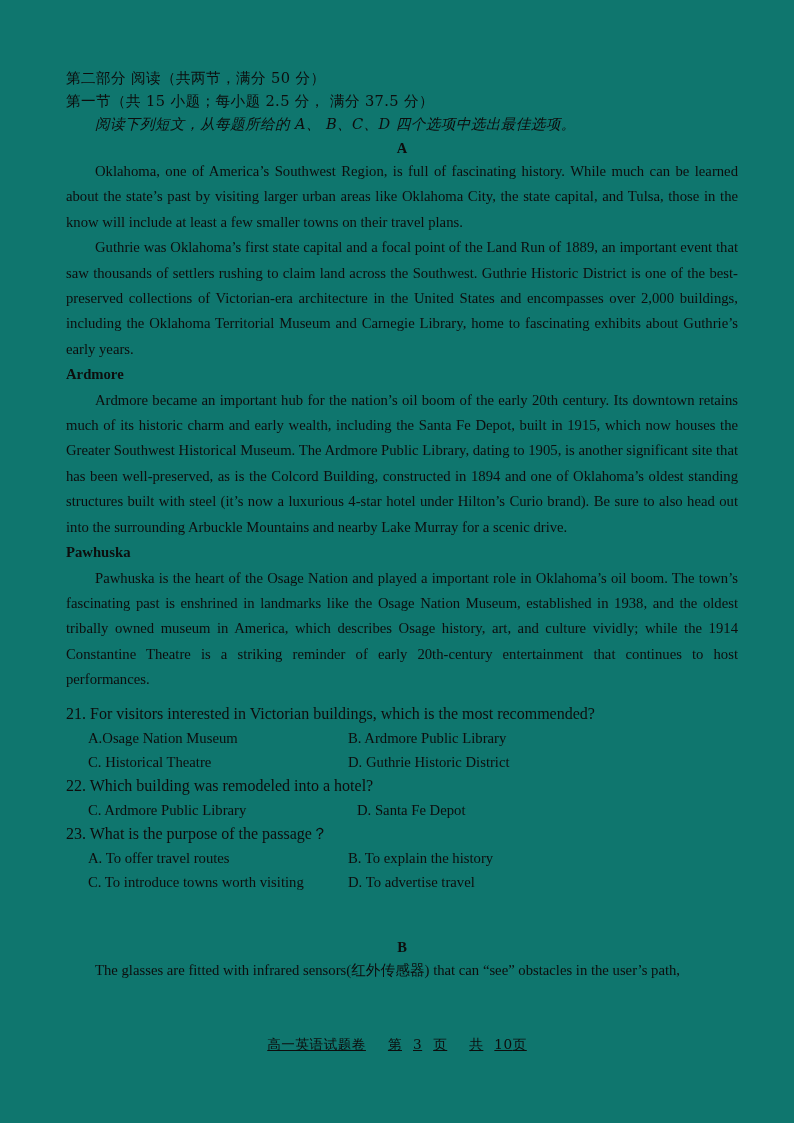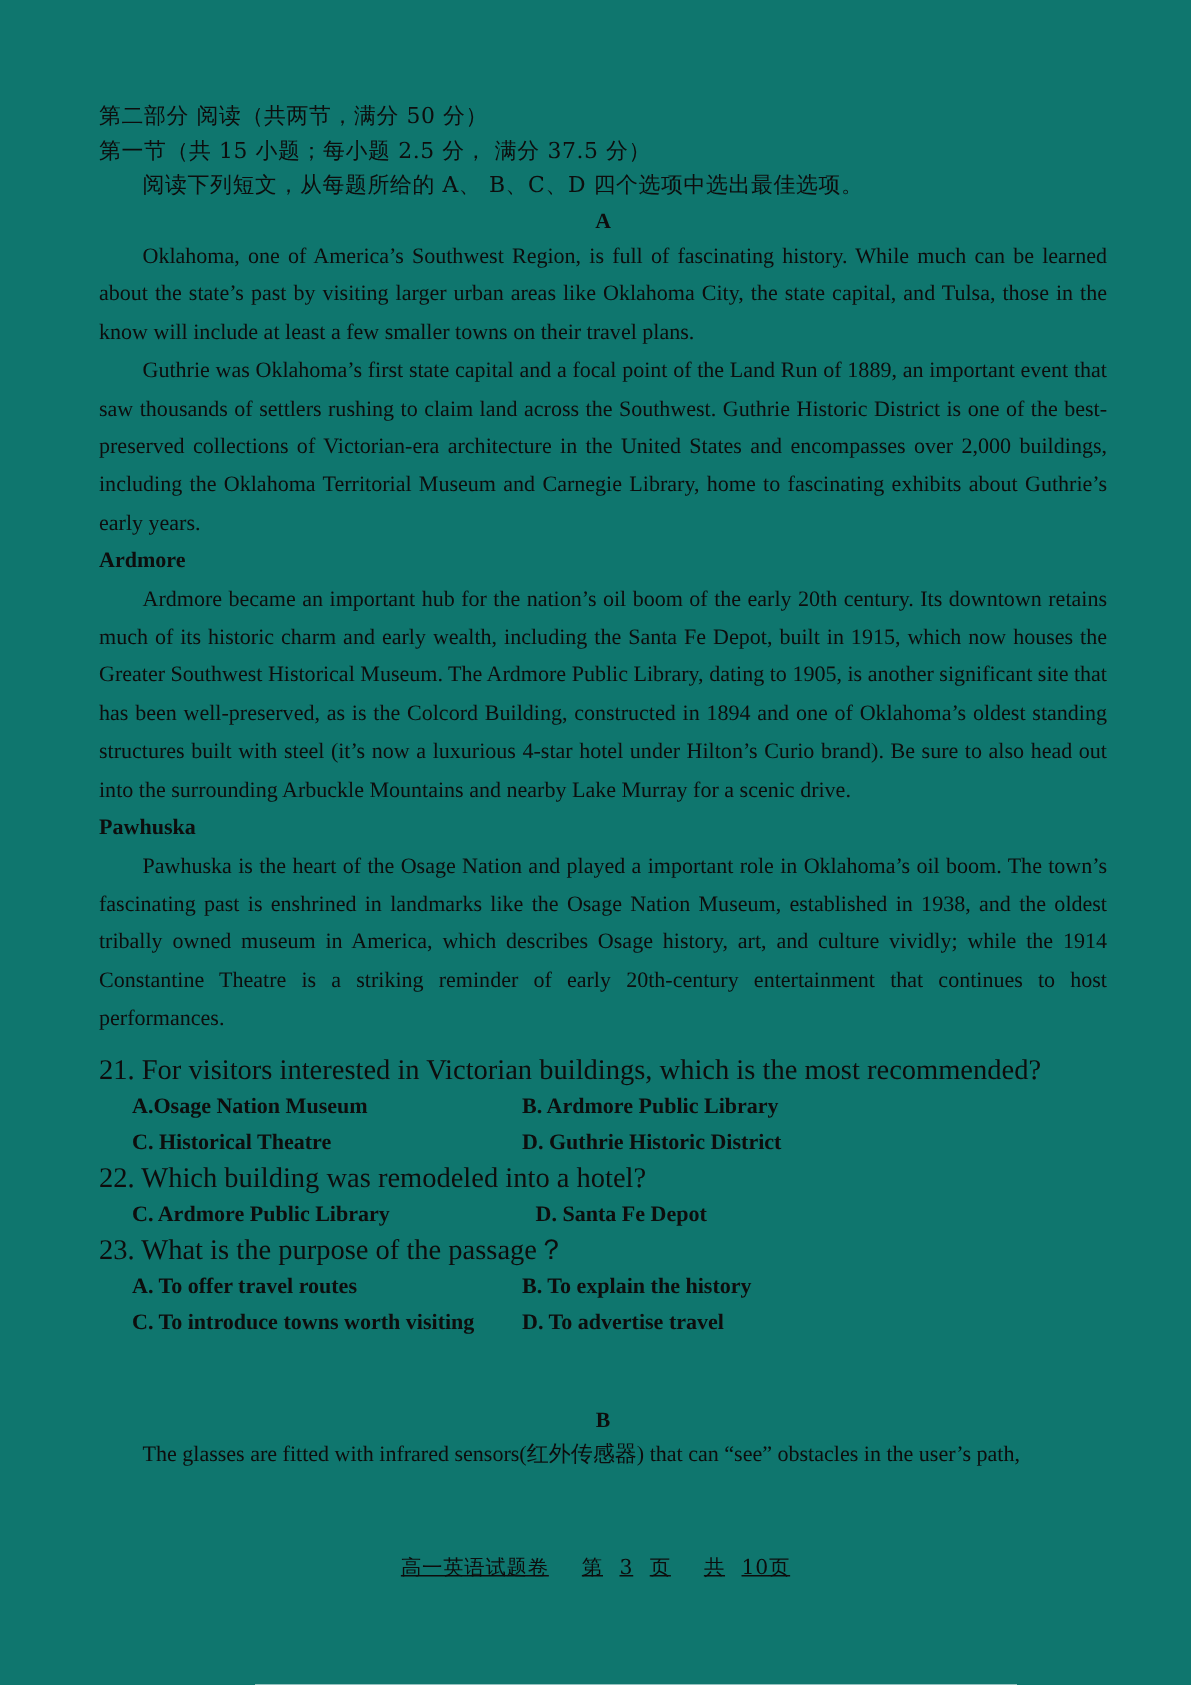--- a/index.html
+++ b/index.html
@@ -38,6 +38,7 @@
   }
   .cn-indent {
     text-indent: 29px;
+    font-style: italic;
   }
 
   

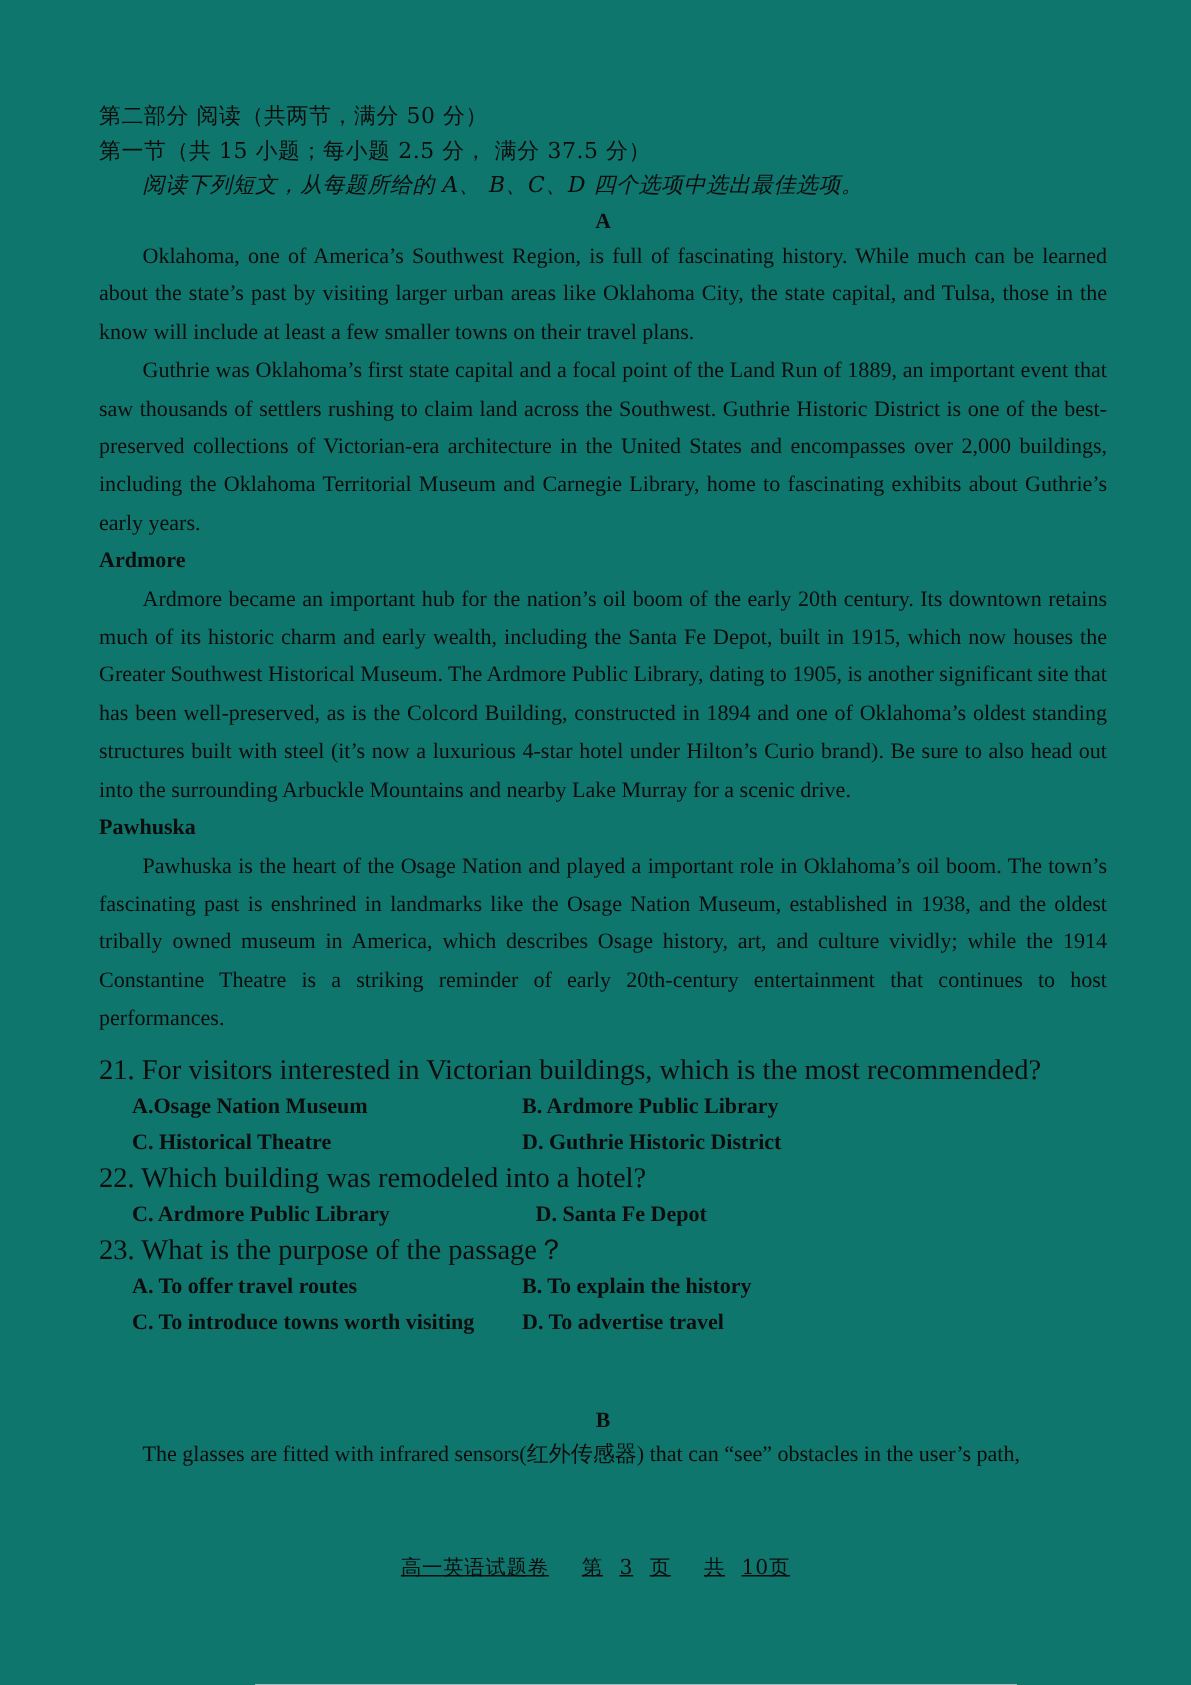--- a/index.html
+++ b/index.html
@@ -75,7 +75,7 @@
     margin-top: 0;
   }
   .q-stem {
-    font-size: 19px;
+    font-size: 16px;
     line-height: 24px;
     margin: 0;
   }

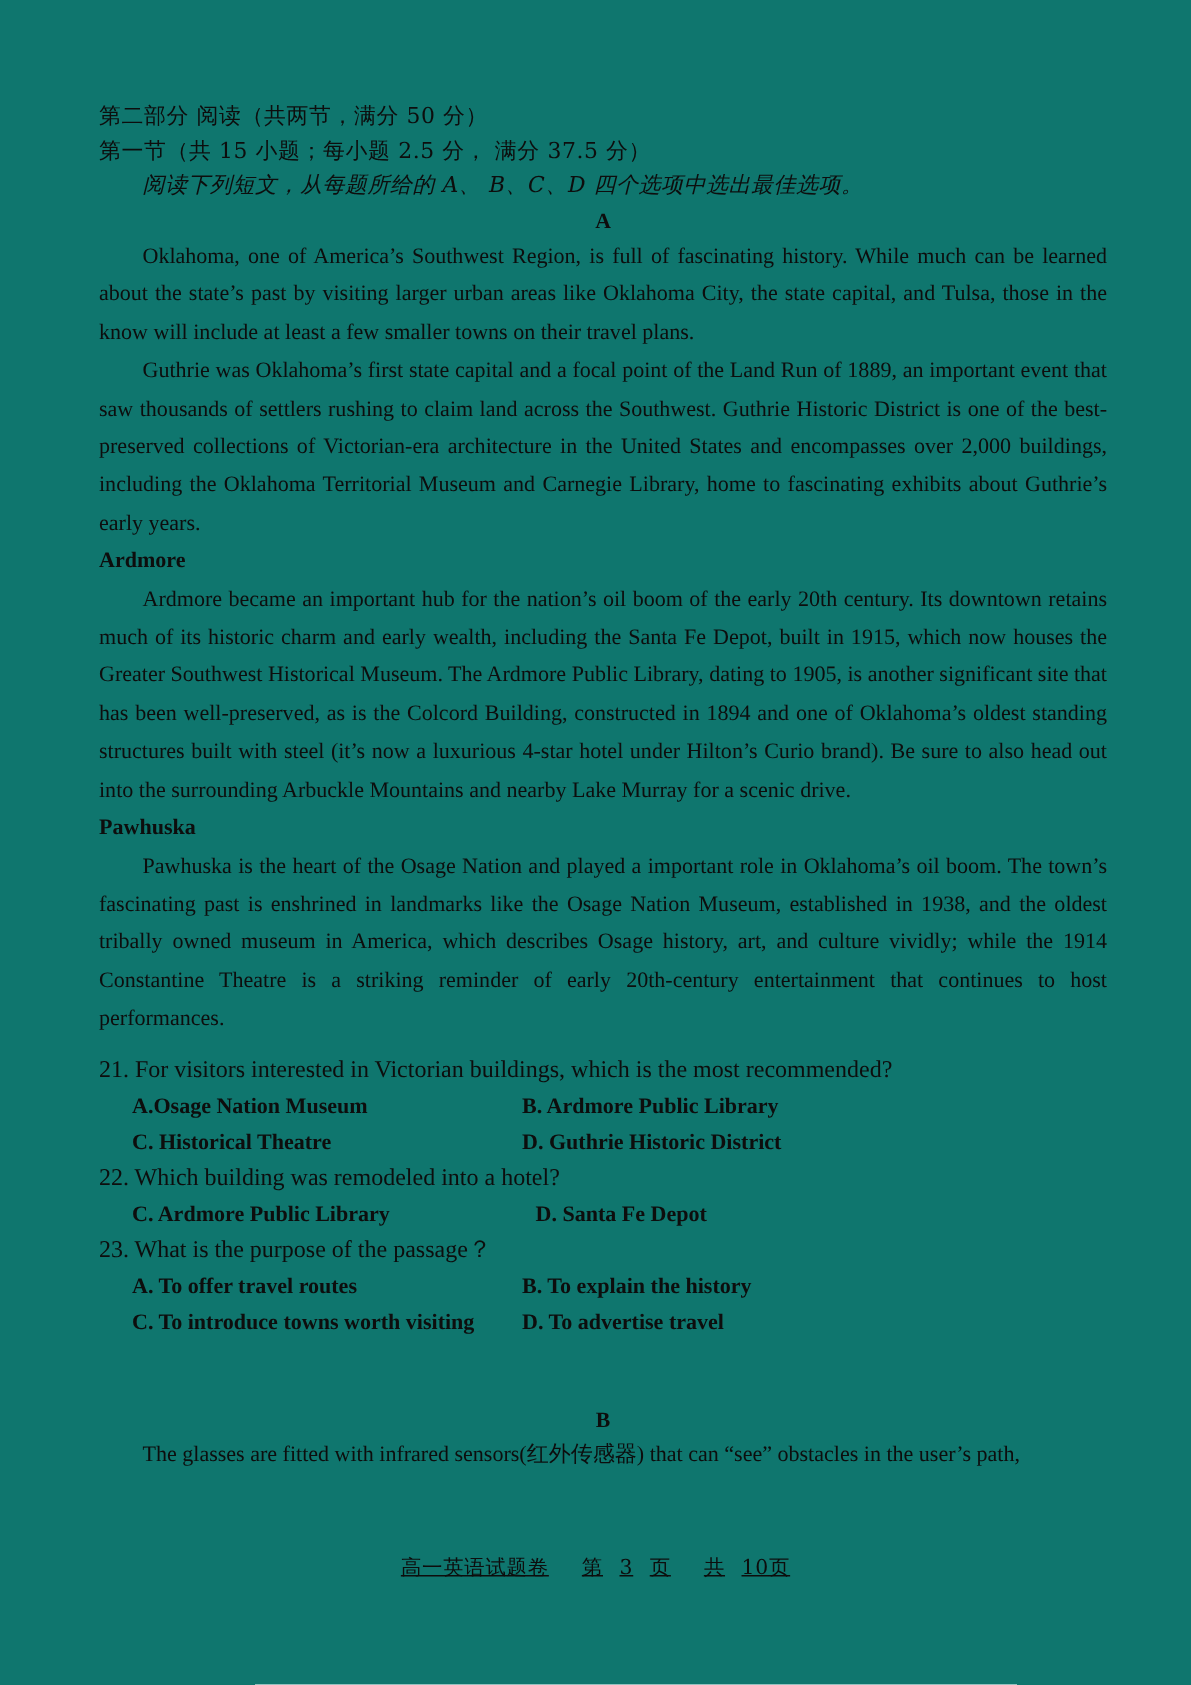--- a/index.html
+++ b/index.html
@@ -83,7 +83,6 @@
     display: flex;
     font-size: 14.7px;
     line-height: 24px;
-    font-weight: bold;
   }
   .opt {
     white-space: nowrap;

